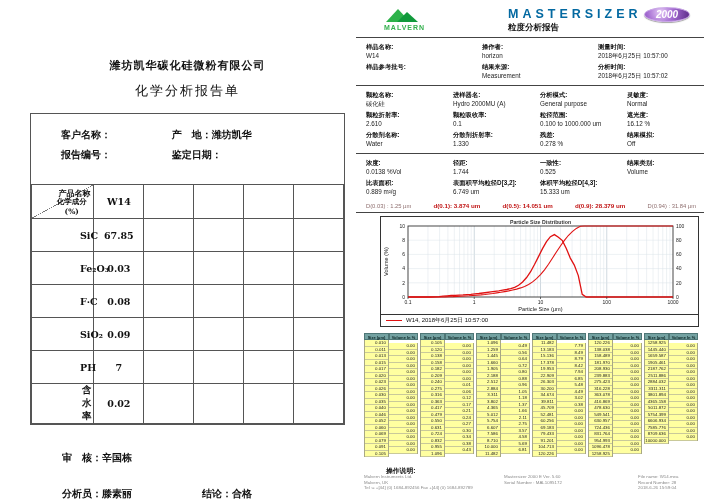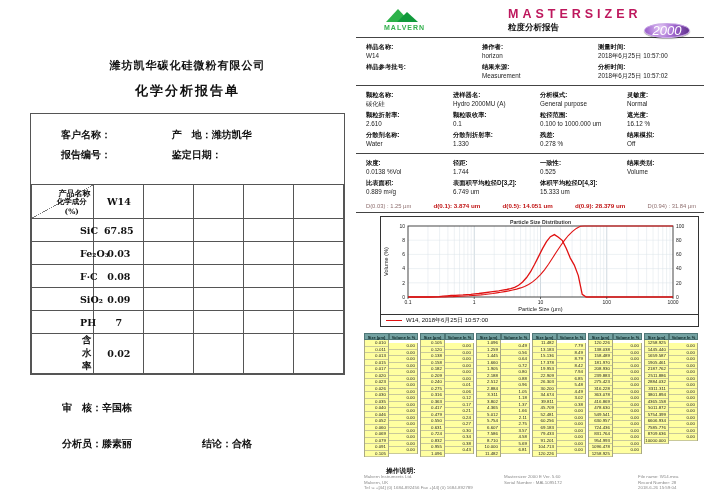--- a/index.html
+++ b/index.html
@@ -33,7 +33,7 @@
   .brand{position:relative;height:33px;}
   .malvern-logo{position:absolute;left:24px;top:2px;}
   .ms-block{position:absolute;left:152px;top:3px;}
-  .ms-title{font-size:12.5px;font-weight:bold;letter-spacing:4px;color:#be185d;}
+  .ms-title{font-size:12.5px;font-weight:bold;letter-spacing:4px;color:#0369a1;}
   .ms-subtitle{font-size:8.5px;font-weight:bold;margin-top:1px;}
   .badge2000{position:absolute;right:14px;top:3px;width:46px;height:15px;border-radius:50%;
     background:radial-gradient(circle at 35% 30%,#e4c8f6 0%,#a269d0 45%,#5a2b86 100%);

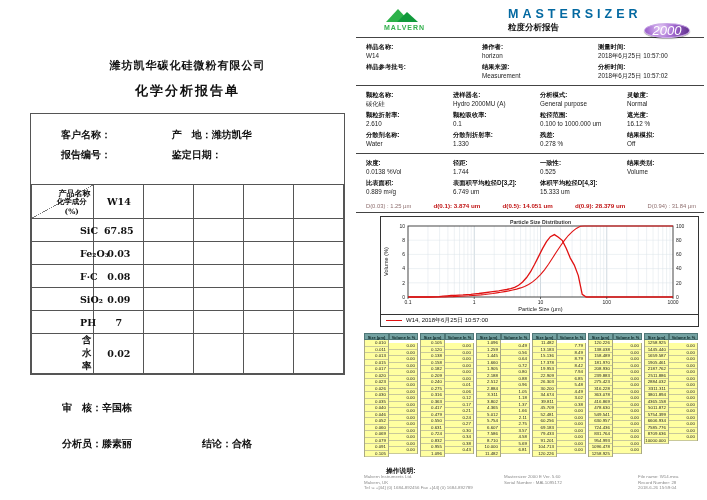--- a/index.html
+++ b/index.html
@@ -37,8 +37,8 @@
   .ms-subtitle{font-size:8.5px;font-weight:bold;margin-top:1px;}
   .badge2000{position:absolute;right:14px;top:3px;width:46px;height:15px;border-radius:50%;
     background:radial-gradient(circle at 35% 30%,#e4c8f6 0%,#a269d0 45%,#5a2b86 100%);
-    color:#fff;font-style:italic;font-weight:normal;font-size:13px;display:flex;align-items:center;justify-content:center;
-    border:1px solid #c9a7e6;box-shadow:0 1px 1px rgba(0,0,0,.35);margin-top:16px;}
+    color:#fff;font-style:italic;font-weight:bold;font-size:10px;display:flex;align-items:center;justify-content:center;
+    border:1px solid #c9a7e6;box-shadow:0 1px 1px rgba(0,0,0,.35);}
   .rule{border-top:1px solid #444;}
   .sec{display:grid;padding:3px 0 4px 0;}
   .gcell{padding:1px 2px 1px 10px;min-height:9px;}

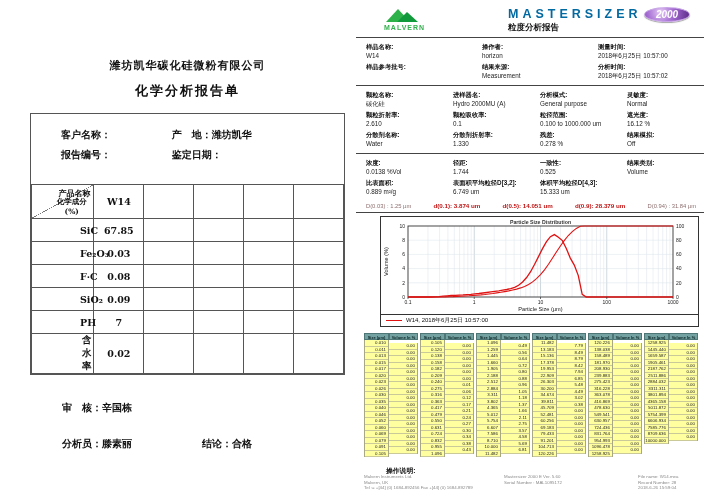--- a/index.html
+++ b/index.html
@@ -10,7 +10,7 @@
   
   .left-doc{position:absolute;left:30px;top:58px;width:315px;font-family:"DejaVu Serif","Liberation Serif",serif;}
   .company{text-align:center;font-size:11px;font-weight:bold;letter-spacing:1px;}
-  .doc-title{text-align:center;font-size:13px;font-weight:bold;margin-top:9px;letter-spacing:2px;}
+  .doc-title{text-align:center;font-size:13px;font-weight:normal;margin-top:9px;letter-spacing:2px;}
   .doc-box{border:1px solid #555;margin-top:13px;}
   .info-grid{padding:14px 0 16px 0;font-size:10px;font-weight:bold;}
   .info-row{display:flex;margin-bottom:6px;}

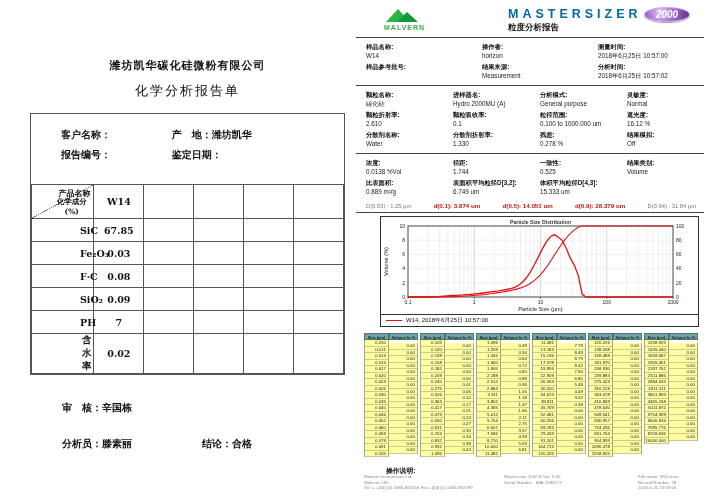--- a/index.html
+++ b/index.html
@@ -17,7 +17,7 @@
   .info-cell1{padding-left:30px;width:45%;}
   .info-cell2{width:55%;}
   .chem-table{width:100%;border-collapse:collapse;table-layout:fixed;}
-  .chem-table td{border:1px solid #555;height:23px;text-align:center;font-size:9.5px;font-weight:bold;}
+  .chem-table td{border:1px solid #555;height:33px;text-align:center;font-size:9.5px;font-weight:bold;}
   .chem-table tr td:first-child{width:20%;padding-left:48px;}
   .chem-table .hrow td{height:34px;}
   .diag{position:relative;}

